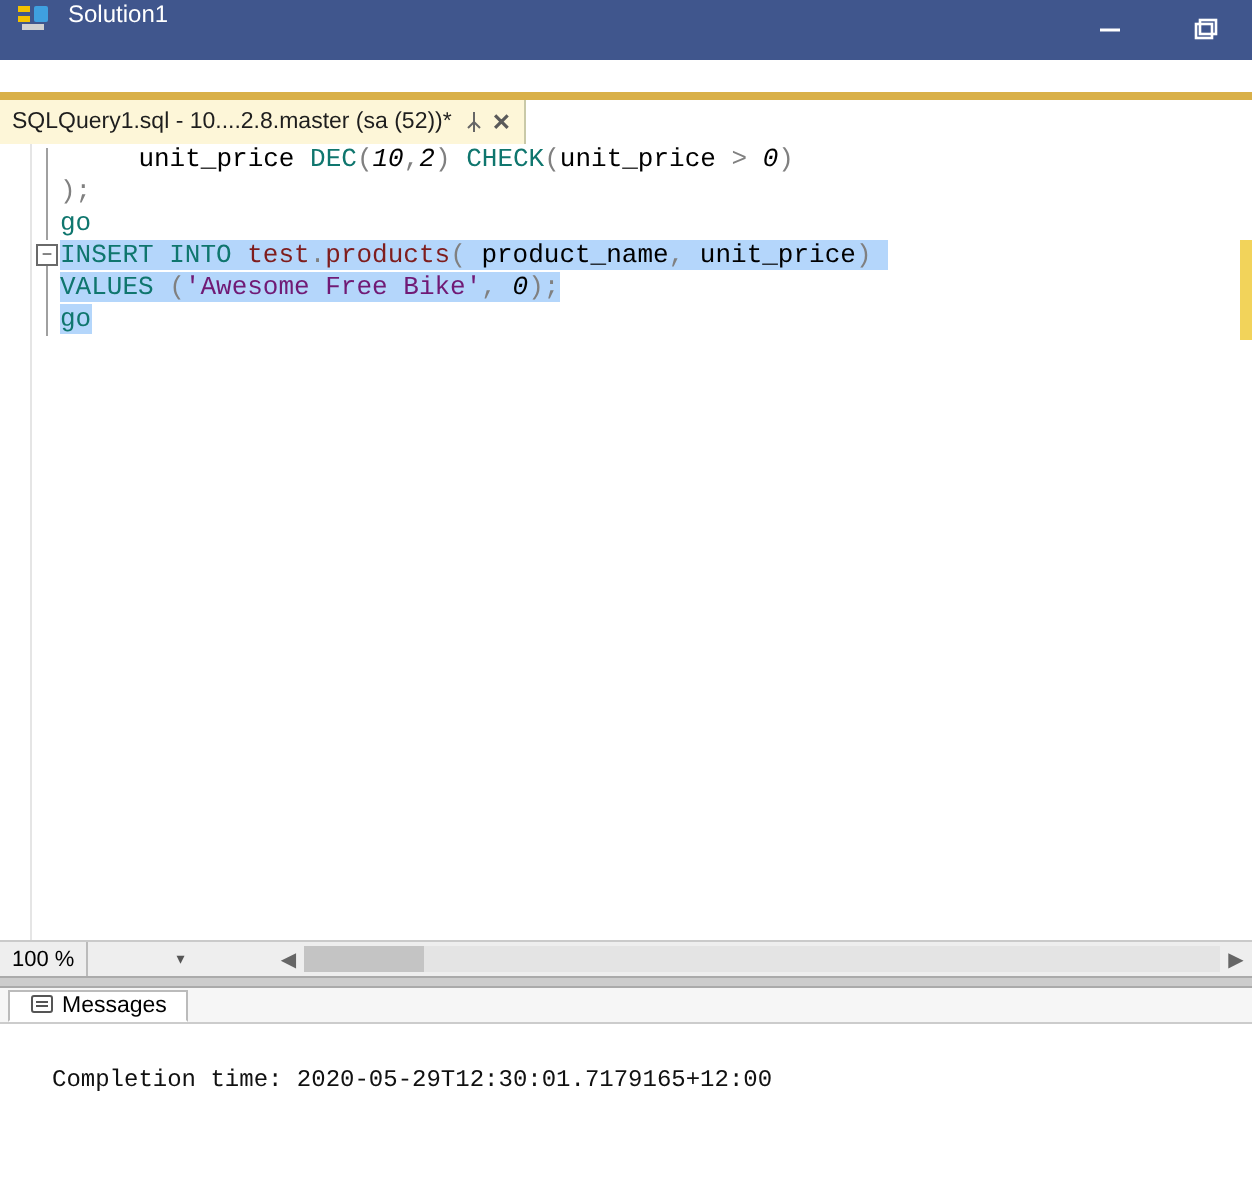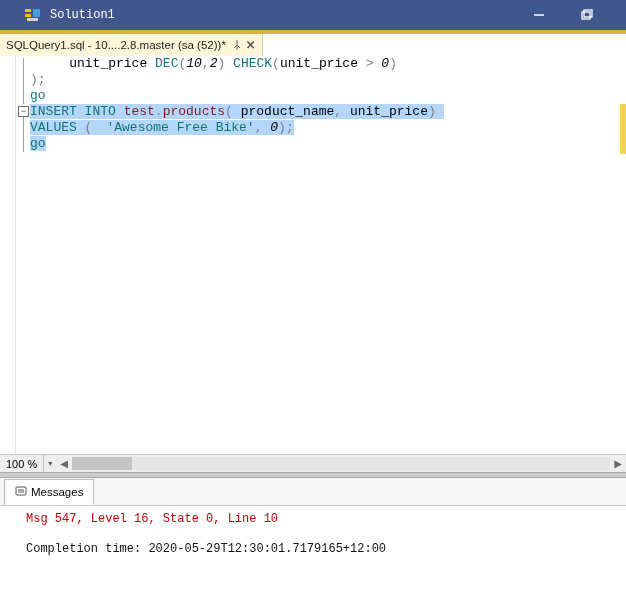--- a/index.html
+++ b/index.html
@@ -4,7 +4,7 @@
 <style>
   * { margin: 0; padding: 0; box-sizing: border-box; }
   html, body { width: 626px; height: 589px; font-family: "Segoe UI", Tahoma, sans-serif; font-size: 12px; background: #fff; overflow: hidden; }
-  .titlebar { background: #40568d; height: 30px; display: flex; align-items: center; padding: 0 24px; color: #fff; font-family: Liberation Mono, monospace; }
+  .titlebar { background: #40568d; height: 30px; display: flex; padding: 0 8px; color: #fff; }
   .titlebar .brand-icon { width: 18px; height: 18px; display: flex; align-items: center; justify-content: center; margin-right: 8px; }
   .titlebar .title { font-size: 12px; color: #fff; flex: 0 0 auto; }
   .titlebar .win-group { margin-left: auto; display: flex; gap: 18px; align-items: center; }

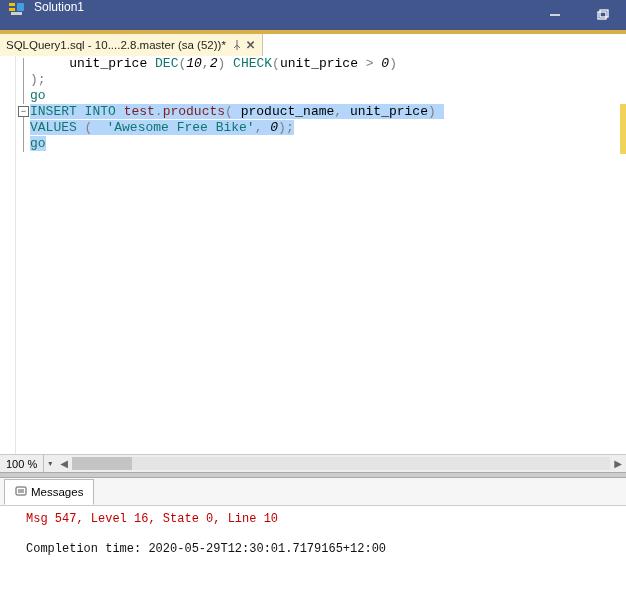--- a/index.html
+++ b/index.html
@@ -9,7 +9,7 @@
   .titlebar .title { font-size: 12px; color: #fff; flex: 0 0 auto; }
   .titlebar .win-group { margin-left: auto; display: flex; gap: 18px; align-items: center; }
   .titlebar .win-btn { width: 30px; height: 30px; display: flex; align-items: center; justify-content: center; color: #fff; }
-  .tabbar { height: 26px; background: #fff; border-top: 4px solid #d9b048; display: flex; align-items: stretch; }
+  .tabbar { height: 26px; background: #fff; border-top: 4px solid #d9b048; display: flex; align-items: stretch; margin-top: 16px; }
   .tab { background: #fdf6d8; border-right: 1px solid #c9c9a8; display: flex; align-items: center; padding: 0 6px; font-size: 11.5px; color: #1e1e1e; height: 100%; }
   .tab .pin { margin-left: 6px; color: #5a5a5a; }
   .tab .close { margin-left: 4px; color: #5a5a5a; font-weight: bold; }

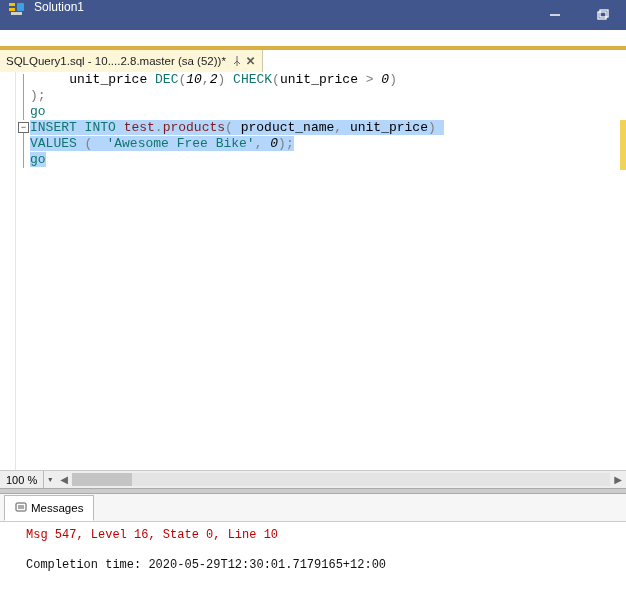--- a/index.html
+++ b/index.html
@@ -23,7 +23,7 @@
   .num { color: #000; font-style: italic; }
   .op { color: #808080; }
   .id1 { color: #7f1d1d; }
-  .str { color: #0f766e; margin-left: 14px; }
+  .str { color: #701a75; }
   .sel { background: #b4d6fb; }
   .marker-r { position: absolute; right: 0; width: 6px; background: #f2d35a; }
   .fold-box { position: absolute; width: 11px; height: 11px; border: 1px solid #6a6a6a; background: #fff; font-size: 9px; line-height: 9px; text-align: center; color: #444; left: 18px; }

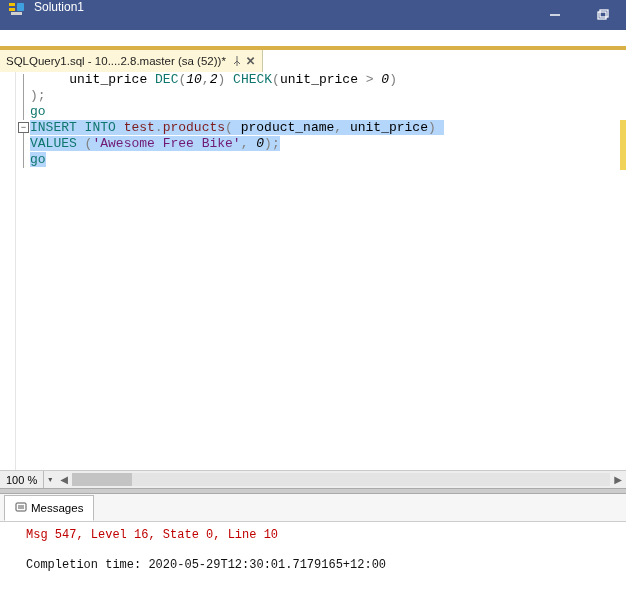--- a/index.html
+++ b/index.html
@@ -27,7 +27,7 @@
   .sel { background: #b4d6fb; }
   .marker-r { position: absolute; right: 0; width: 6px; background: #f2d35a; }
   .fold-box { position: absolute; width: 11px; height: 11px; border: 1px solid #6a6a6a; background: #fff; font-size: 9px; line-height: 9px; text-align: center; color: #444; left: 18px; }
-  .zoom-row { height: 18px; display: flex; align-items: center; border-top: 1px solid #cacaca; background: #eee; font-size: 11px; }
+  .zoom-row { height: 18px; display: flex; align-items: center; border-top: 1px solid #cacaca; background: #eee; font-size: 11px; gap: 40px; }
   .zoom-row .pct { padding: 0 6px; border-right: 1px solid #bbb; height: 100%; display: flex; align-items: center; }
   .zoom-row .tri { font-size: 8px; color: #555; padding: 0 4px; }
   .zoom-row .hscroll { flex: 1; position: relative; height: 100%; background: #eee; }

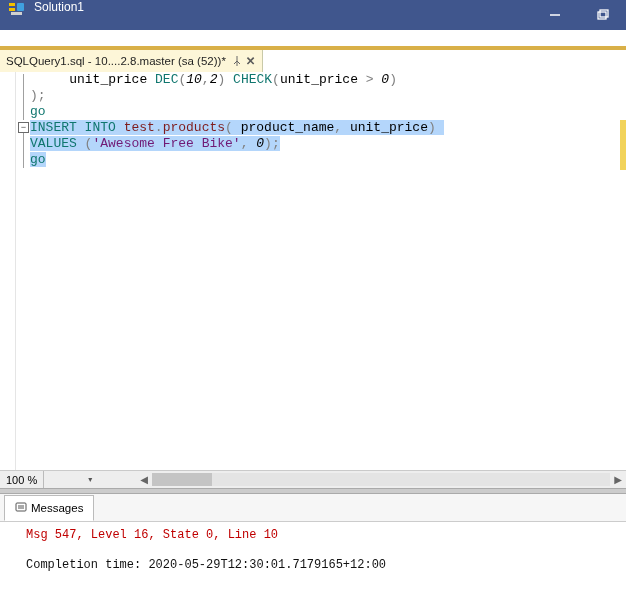--- a/index.html
+++ b/index.html
@@ -37,7 +37,7 @@
   .zoom-row .hscroll .track { position: absolute; left: 16px; right: 16px; top: 2px; bottom: 2px; background: #e4e4e4; }
   .zoom-row .hscroll .thumb { position: absolute; left: 16px; width: 60px; top: 2px; bottom: 2px; background: #c4c4c4; }
   .divider { height: 6px; background: #ccc; border-top: 1px solid #aaa; border-bottom: 1px solid #aaa; cursor: row-resize; }
-  .msg-tabrow { height: 28px; background: #f6f6f6; border-bottom: 1px solid #ccc; display: flex; align-items: stretch; }
+  .msg-tabrow { height: 18px; background: #f6f6f6; border-bottom: 1px solid #ccc; display: flex; align-items: stretch; }
   .msg-tab { display: flex; align-items: center; padding: 0 10px; font-size: 11.5px; border: 1px solid #bbb; border-bottom: 1px solid #fff; background: #fff; margin-left: 4px; margin-top: 1px; }
   .msg-tab .icon { margin-right: 4px; display: inline-flex; }
   .messages { height: 109px; overflow: hidden; background: #fff; padding: 6px 8px 6px 26px; font-family: Consolas, "Courier New", monospace; font-size: 12px; line-height: 15px; color: #111; }

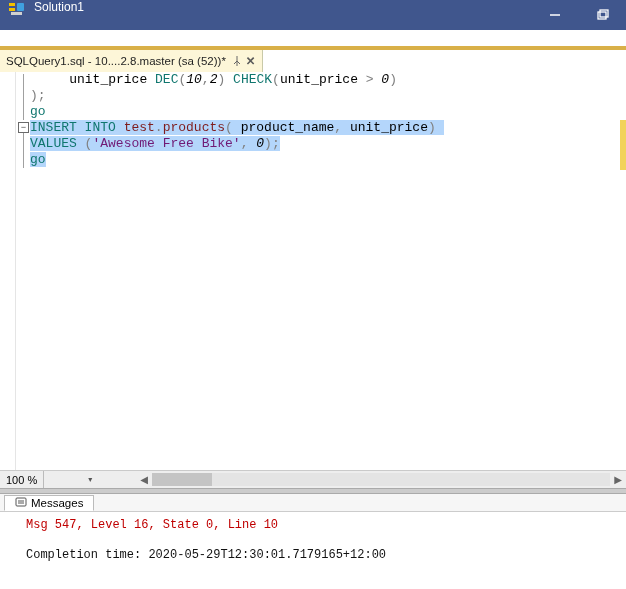--- a/index.html
+++ b/index.html
@@ -124,7 +124,6 @@
 </div>
 
 <div class="messages" id="messages-pane">
-    <div class="err">Msg 547, Level 16, State 0, Line 10</div>
     <div>&nbsp;</div>
     <div>Completion time: 2020-05-29T12:30:01.7179165+12:00</div>
   </div>

